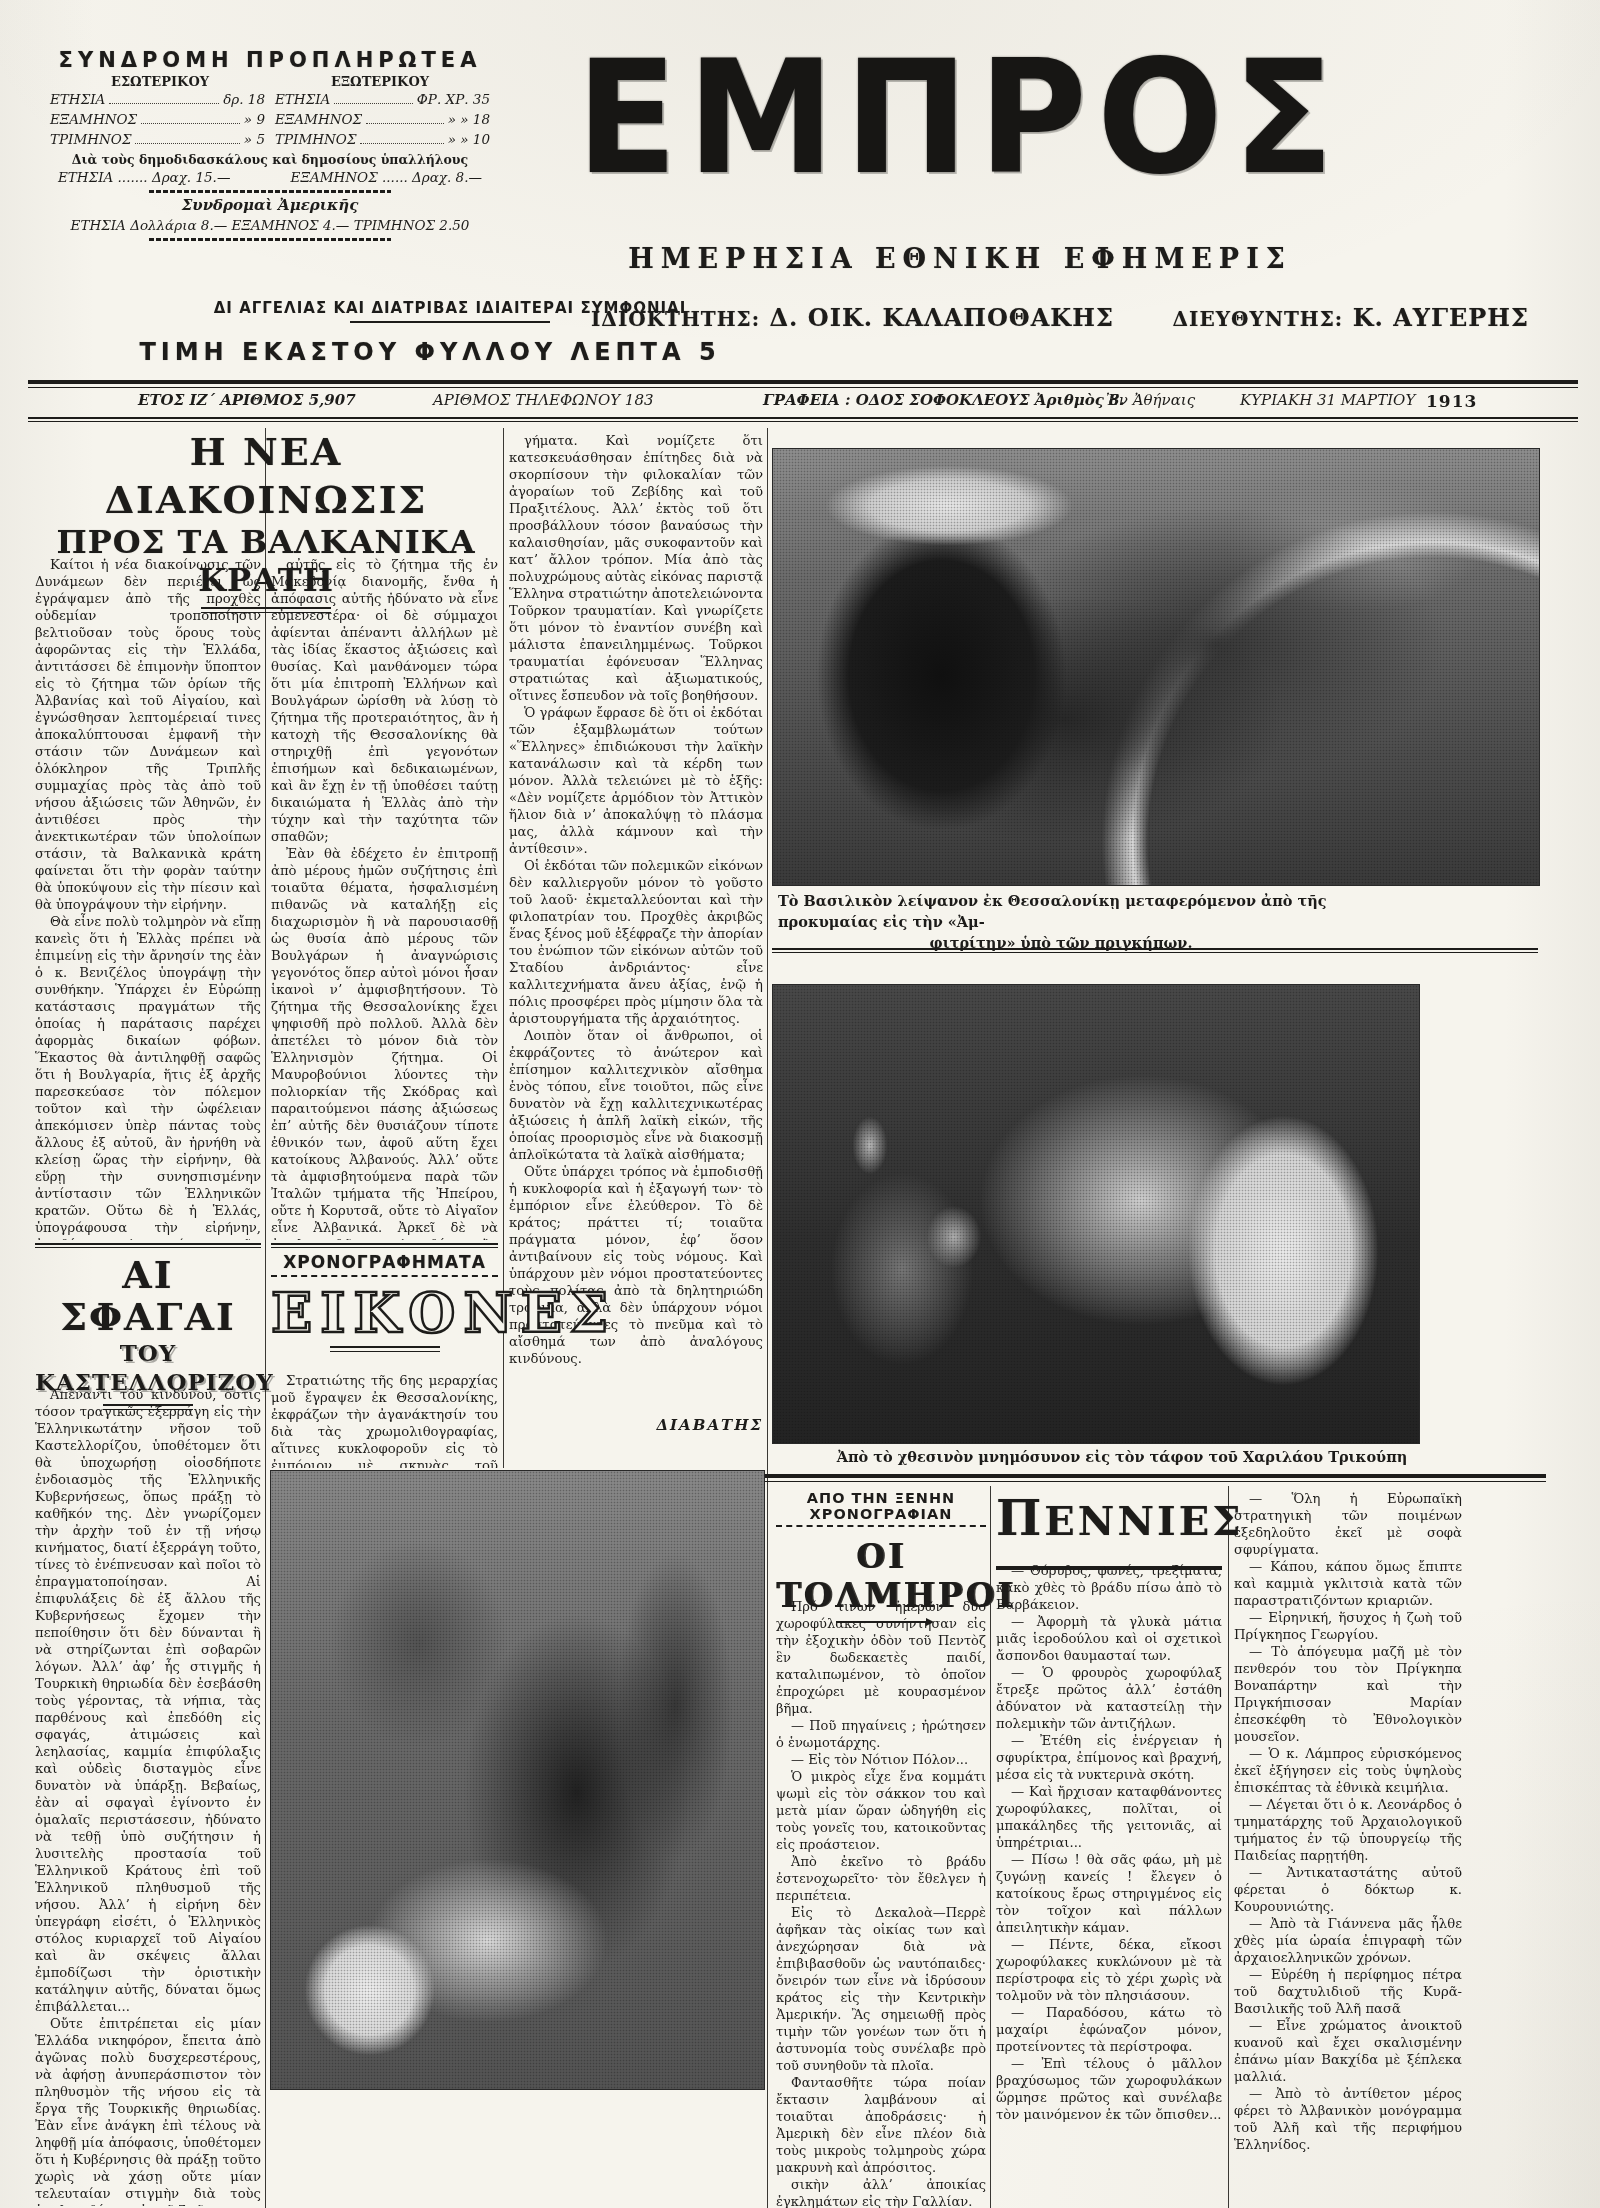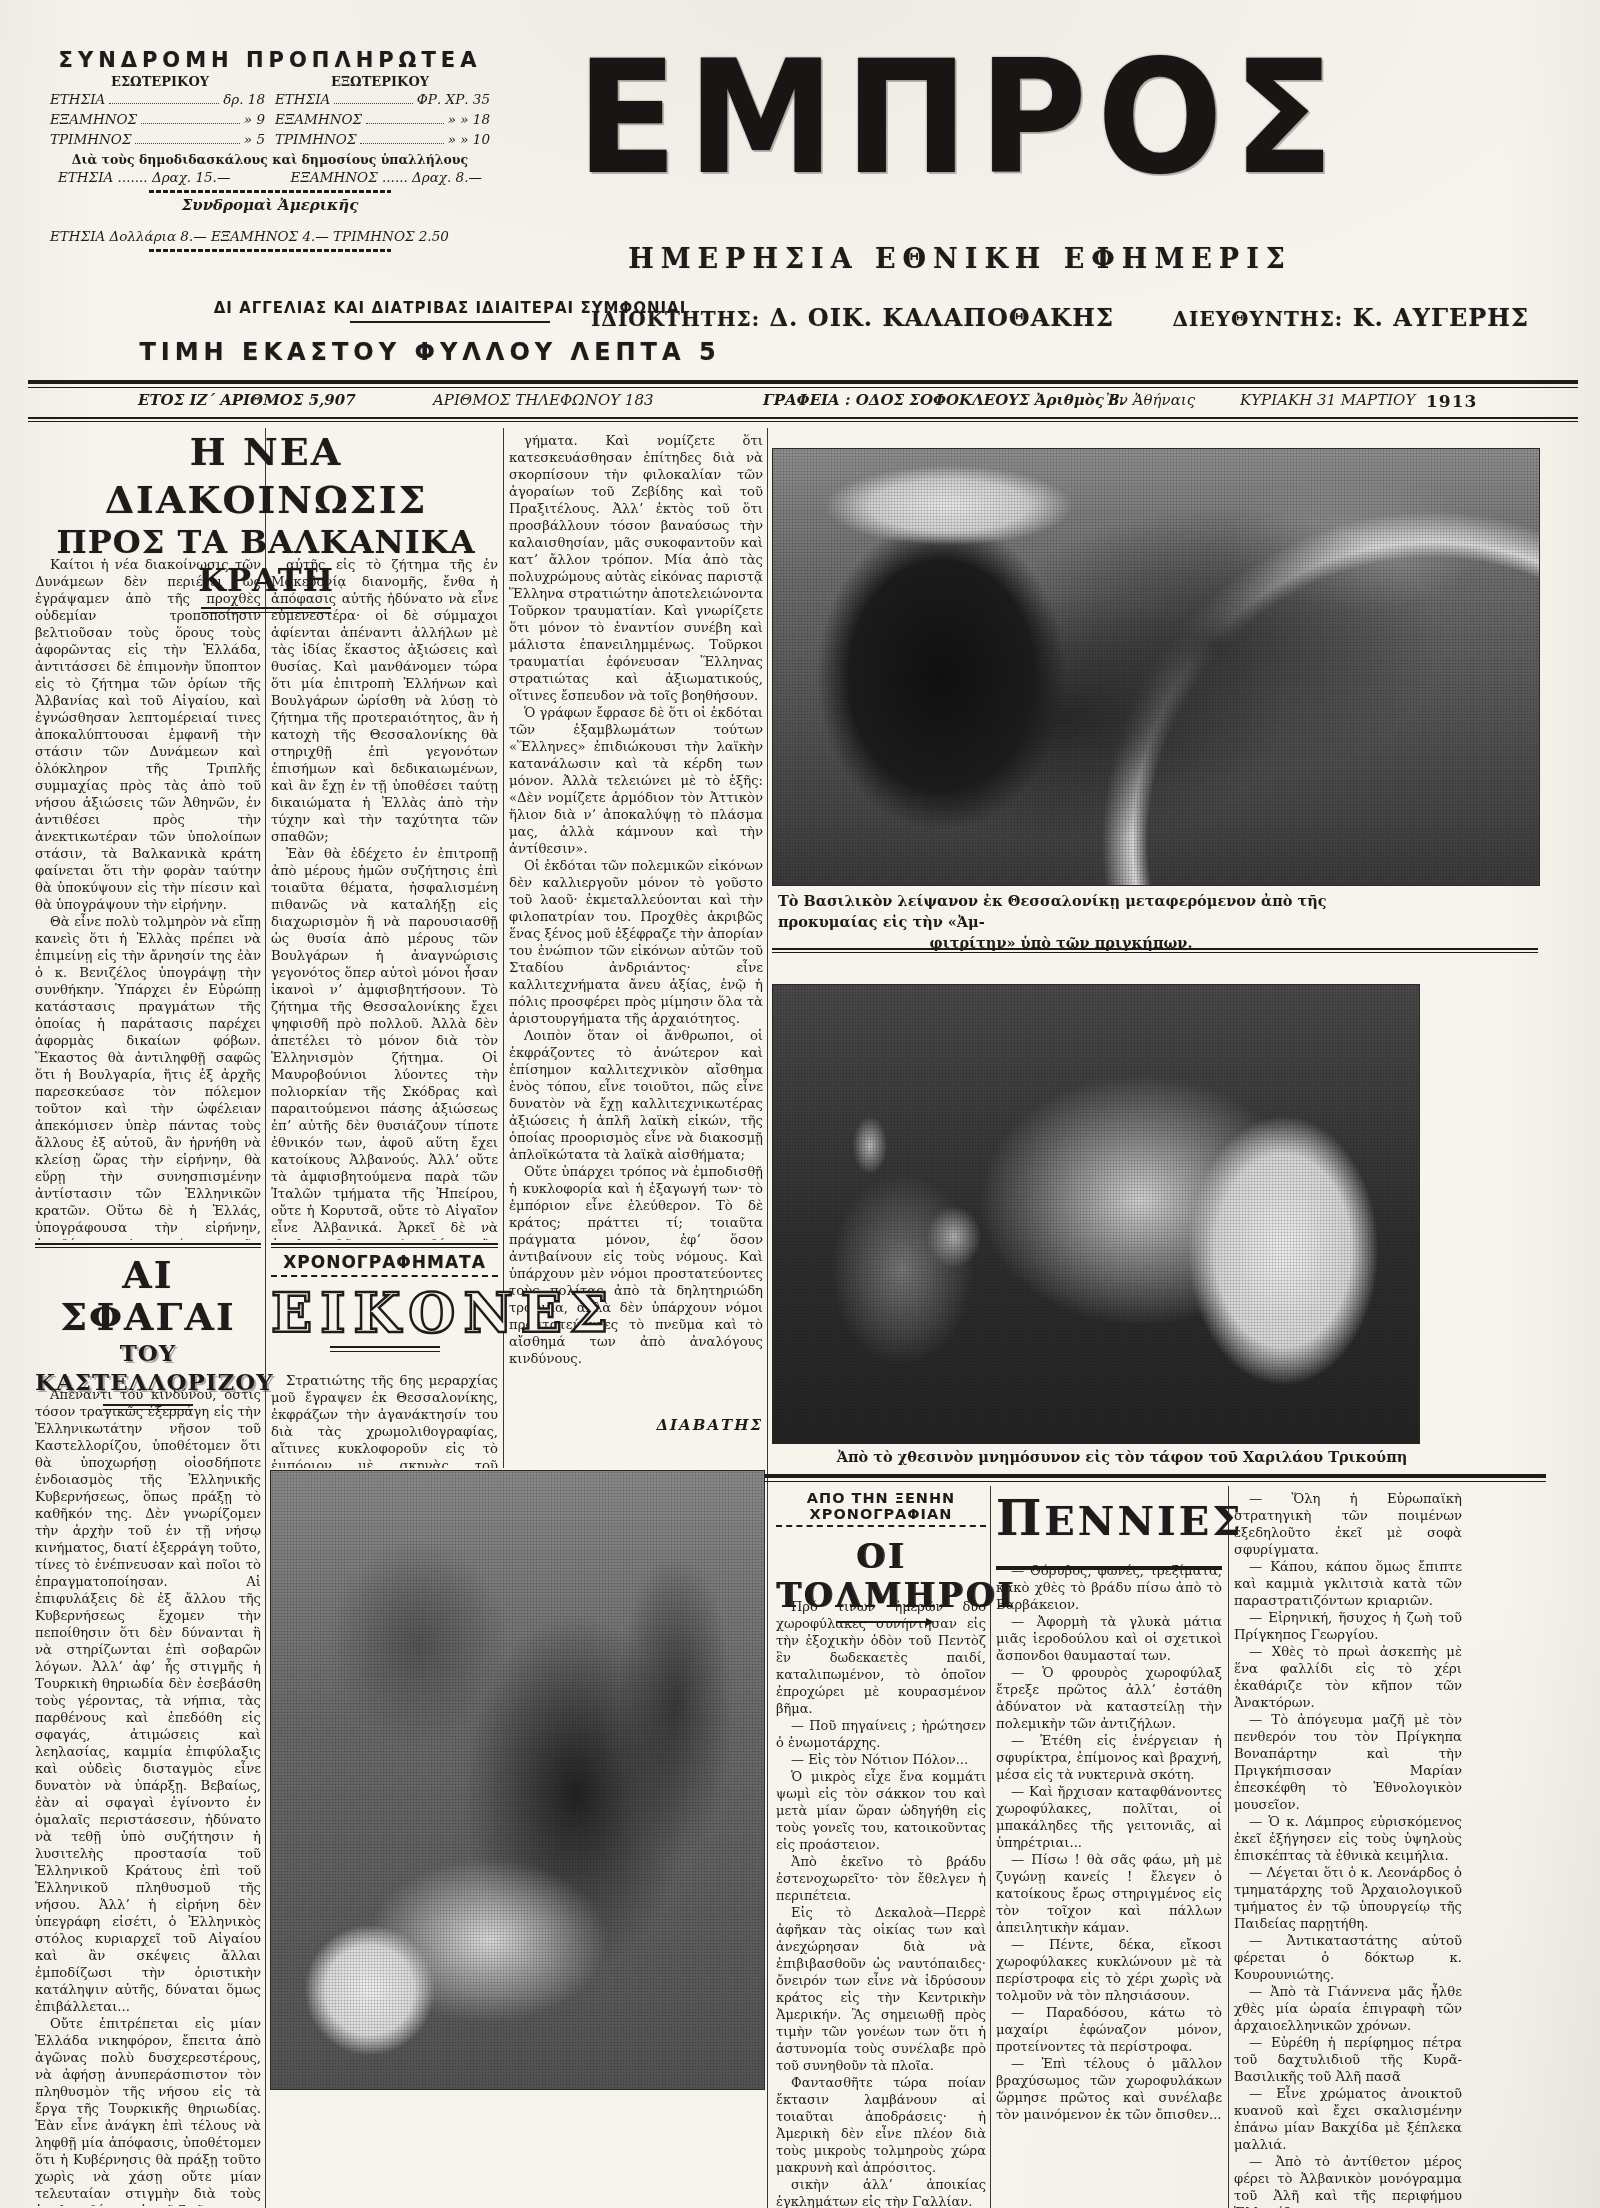--- a/index.html
+++ b/index.html
@@ -27,7 +27,7 @@
   .sub-row2{display:flex;justify-content:space-between;font-style:italic;font-size:13.5px;margin-top:2px;padding:0 8px;}
   .squiggle{height:3px;width:55%;margin:5px auto 3px;background:repeating-linear-gradient(90deg,#1d1c1a 0 5px,transparent 5px 7px);}
   .amer-title{font-weight:bold;font-style:italic;font-size:15px;text-align:center;margin-top:2px;}
-  .amer-row{font-style:italic;font-size:13.5px;text-align:left;margin-top:14px;}
+  .amer-row{font-style:italic;font-size:13.5px;text-align:center;margin-top:3px;}
   .ads-line{font-family:"DejaVu Sans","Liberation Sans",sans-serif;font-weight:bold;font-size:15px;text-align:center;letter-spacing:1px;}
   .ads-rule{width:200px;margin:4px auto 0;border-top:2px solid #1d1c1a;}
   .price-line{font-family:"DejaVu Sans","Liberation Sans",sans-serif;font-weight:bold;font-size:24px;letter-spacing:5px;text-align:center;}

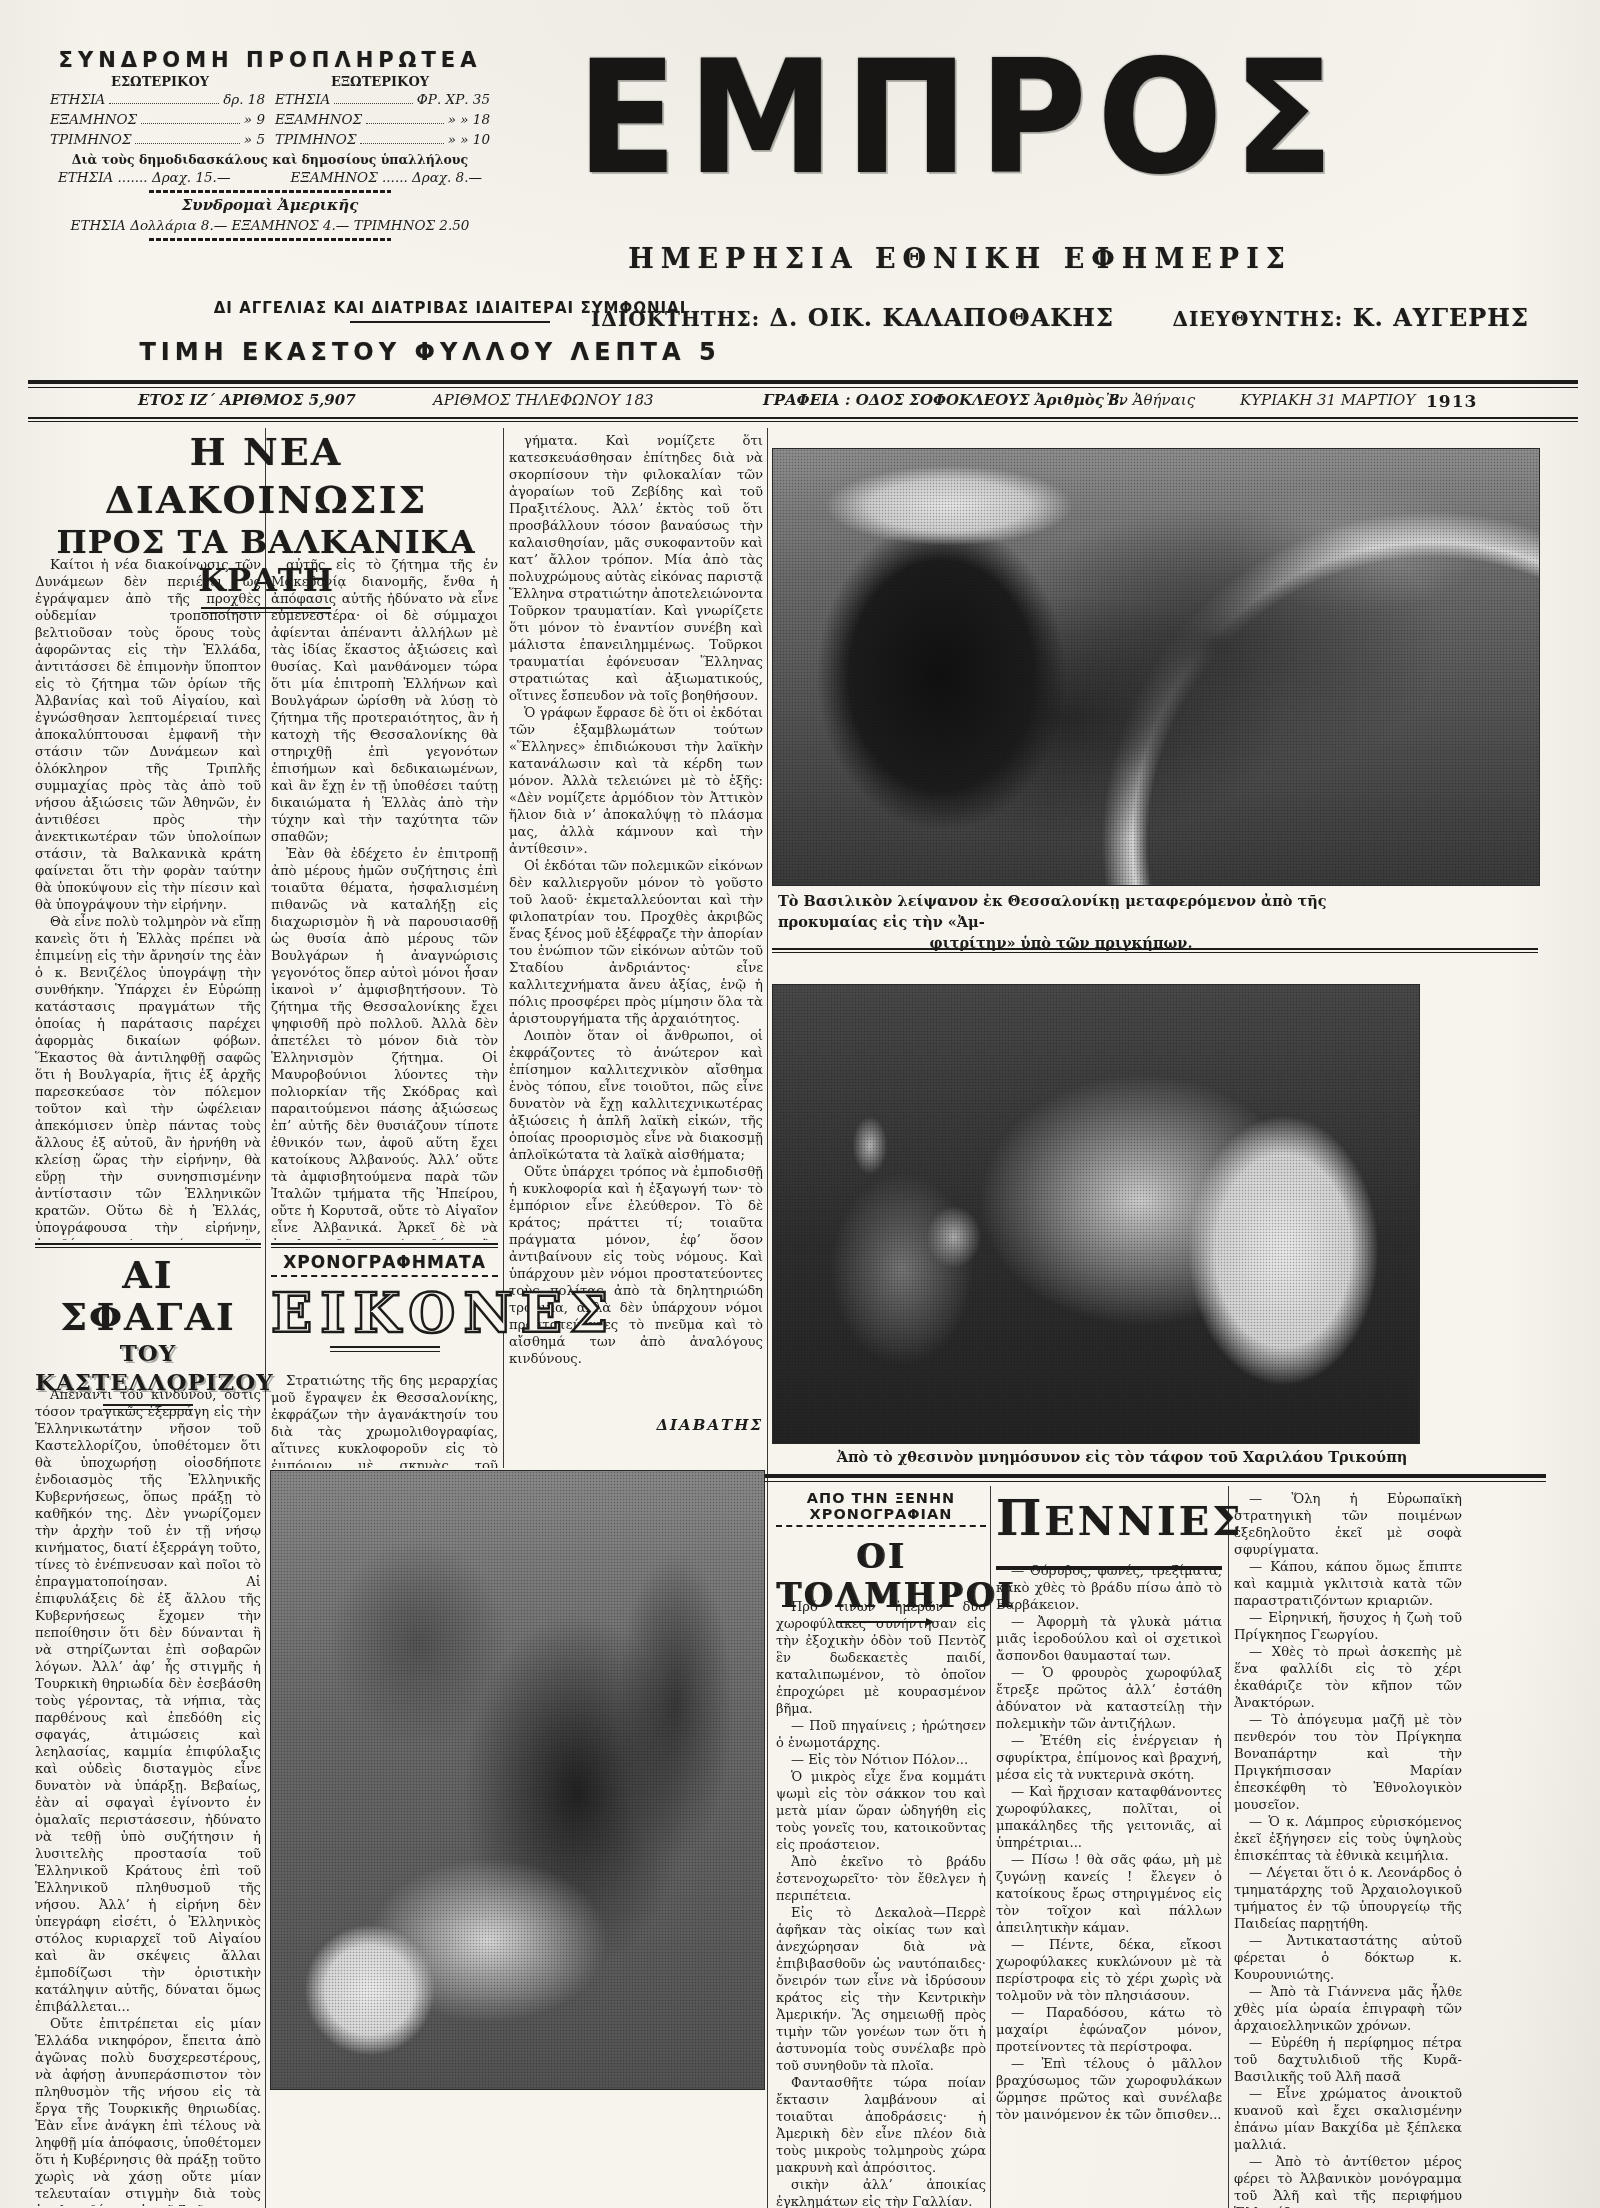--- a/index.html
+++ b/index.html
@@ -272,7 +272,6 @@
       <p>— Ὅλη ἡ Εὐρωπαϊκὴ στρατηγικὴ τῶν ποιμένων ἐξεδηλοῦτο ἐκεῖ μὲ σοφὰ σφυρίγματα.</p>
       <p>— Κάπου, κάπου ὅμως ἔπιπτε καὶ καμμιὰ γκλιτσιὰ κατὰ τῶν παραστρατιζόντων κριαριῶν.</p>
       <p>— Εἰρηνική, ἥσυχος ἡ ζωὴ τοῦ Πρίγκηπος Γεωργίου.</p>
-      <p>— Χθὲς τὸ πρωὶ ἀσκεπὴς μὲ ἕνα φαλλίδι εἰς τὸ χέρι ἐκαθάριζε τὸν κῆπον τῶν Ἀνακτόρων.</p>
       <p>— Τὸ ἀπόγευμα μαζῆ μὲ τὸν πενθερόν του τὸν Πρίγκηπα Βοναπάρτην καὶ τὴν Πριγκήπισσαν Μαρίαν ἐπεσκέφθη τὸ Ἐθνολογικὸν μουσεῖον.</p>
       <p>— Ὁ κ. Λάμπρος εὑρισκόμενος ἐκεῖ ἐξήγησεν εἰς τοὺς ὑψηλοὺς ἐπισκέπτας τὰ ἐθνικὰ κειμήλια.</p>
       <p>— Λέγεται ὅτι ὁ κ. Λεονάρδος ὁ τμηματάρχης τοῦ Ἀρχαιολογικοῦ τμήματος ἐν τῷ ὑπουργείῳ τῆς Παιδείας παρῃτήθη.</p>

